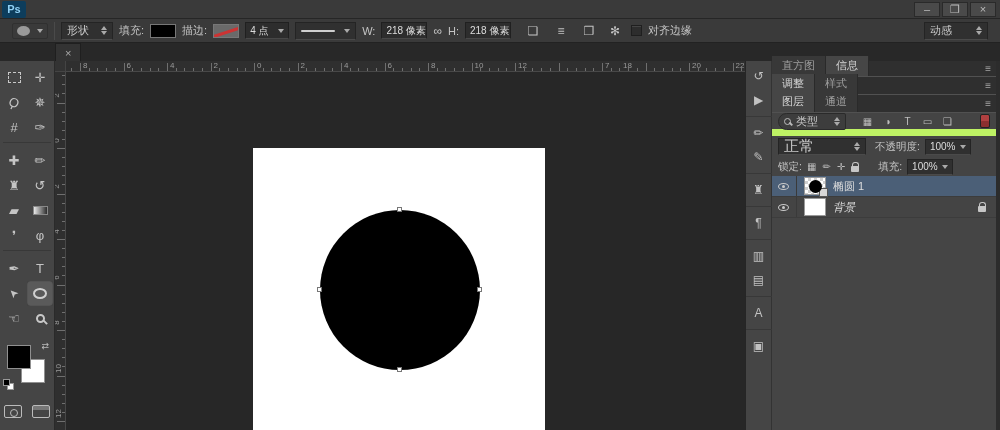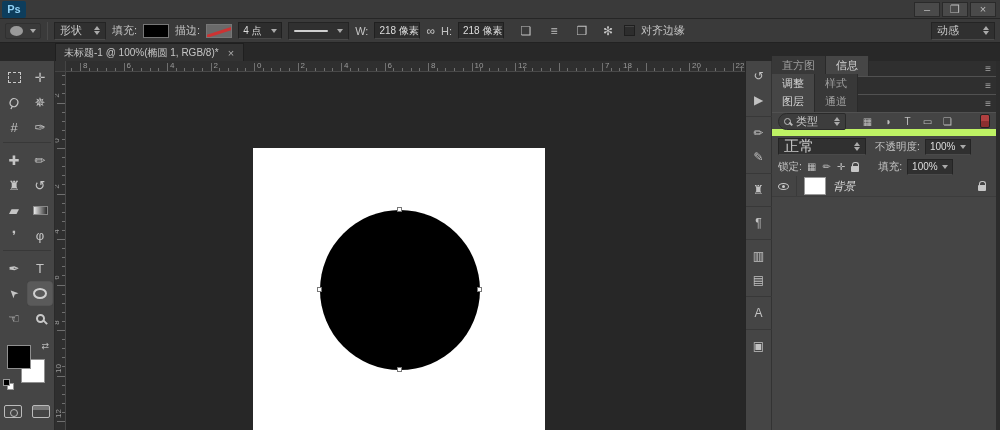--- a/index.html
+++ b/index.html
@@ -15,7 +15,7 @@
   .wbtn{width:26px;height:15px;display:flex;align-items:center;justify-content:center;color:#bbb;font-size:11px;background:#4a4a4a;border:1px solid #2a2a2a;margin-left:2px}
 
   
-  .optionsbar{height:24px;background:#3a3a3a;border-bottom:1px solid #222;display:flex;align-items:center;flex:0 0 24px;padding:0 5px;gap:6px}
+  .optionsbar{height:24px;background:#3a3a3a;border-bottom:1px solid #222;display:flex;align-items:center;flex:0 0 24px;padding:0 12px;gap:6px}
   .osep{width:1px;height:18px;background:#2e2e2e;border-right:1px solid #4a4a4a}
   .toolpreset{display:flex;align-items:center;gap:3px;padding:2px 4px;border:1px solid #303030;border-radius:2px}
   .ellipse-mini{width:13px;height:10px;border-radius:50%;background:#9a9a9a}

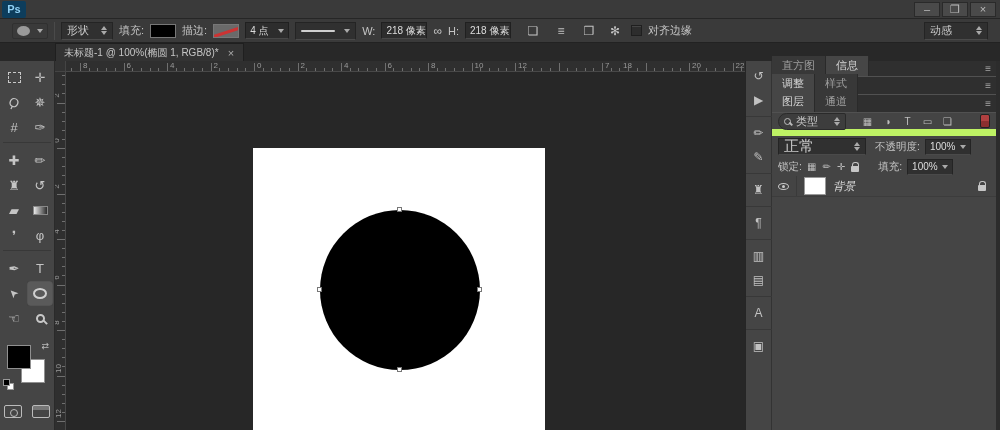--- a/index.html
+++ b/index.html
@@ -191,7 +191,6 @@
 
   <div class="tabbar">
     <div class="doc-tab">
-      <span>未标题-1 @ 100%(椭圆 1, RGB/8)*</span>
       <span class="close">×</span>
     </div>
   </div>

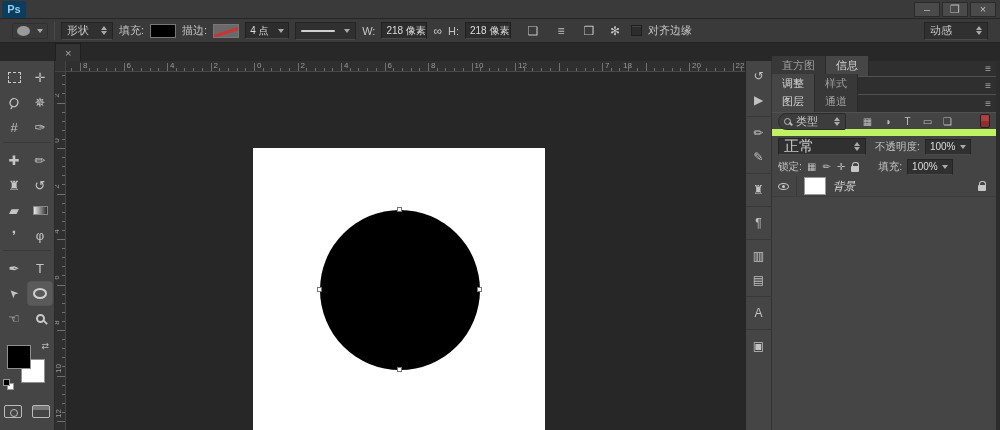--- a/index.html
+++ b/index.html
@@ -539,6 +539,14 @@
           </div>
         </div>
 
+        <div class="layerrow selected">
+          <span class="eye"></span>
+          <span class="eyesep"></span>
+          <span class="thumb checker">
+              <span class="badge"></span>
+            </span>
+          <span class="lname">椭圆 1</span>
+        </div>
         <div class="layerrow">
           <span class="eye"></span>
           <span class="eyesep"></span>

